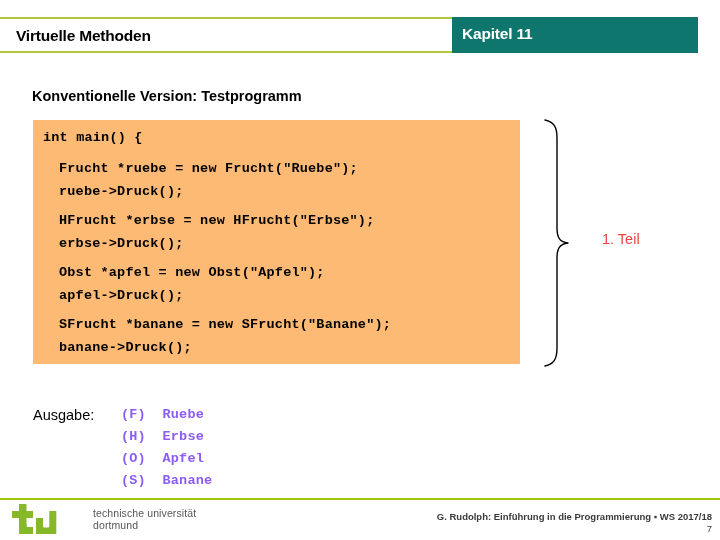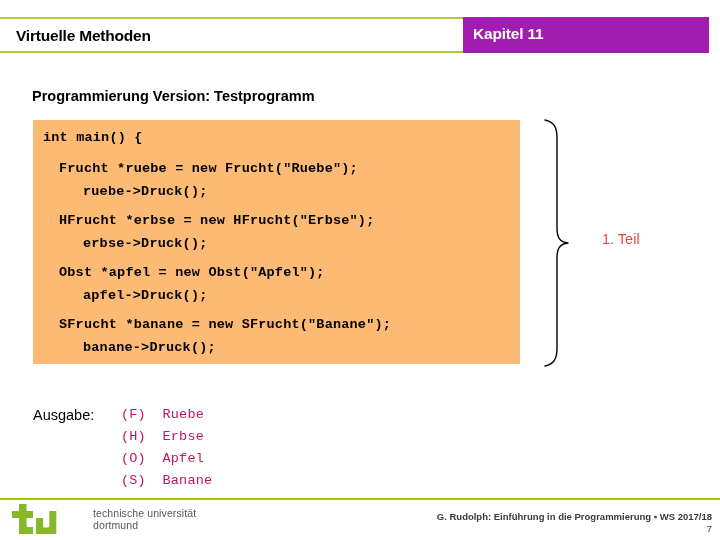--- a/index.html
+++ b/index.html
@@ -46,11 +46,11 @@
   }
   #header-chapter-band {
     position: absolute;
-    left: 463px;
+    left: 452px;
     top: 0;
     width: 246px;
     height: 36px;
-    background: #a21caf;
+    background: #0f766e;
   }
   #header-chapter {
     position: absolute;

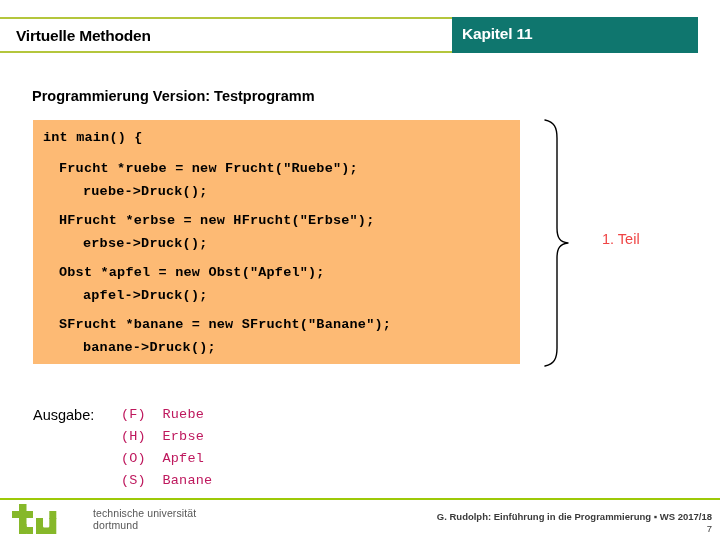--- a/index.html
+++ b/index.html
@@ -215,7 +215,7 @@
   </div>
 </div>
 
-<div id="section-heading">Programmierung Version: Testprogramm</div>
+<div id="section-heading">Konventionelle Version: Testprogramm</div>
 
 <div id="code-block">
   <div id="code-head" class="code-line">int main() {</div>

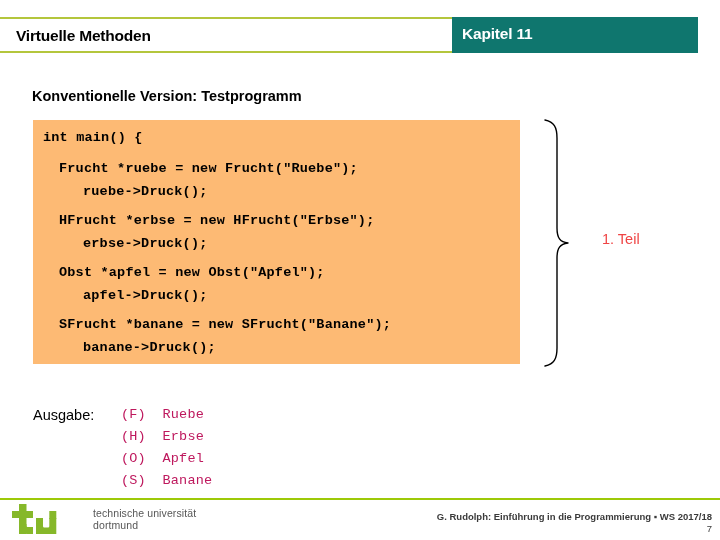--- a/index.html
+++ b/index.html
@@ -103,7 +103,6 @@
   }
   .code-group .code-line + .code-line {
     margin-top: 9px;
-    margin-left: 24px;
   }
   #code-group-0 { top: 42px; }
   #code-group-1 { top: 94px; }

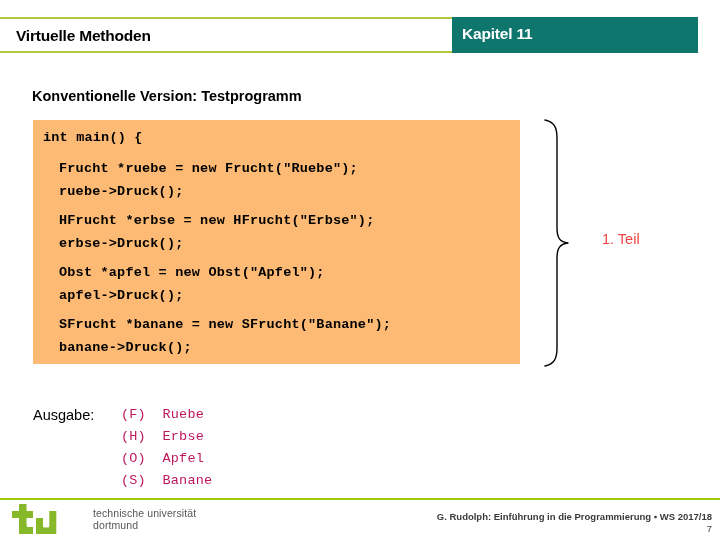--- a/index.html
+++ b/index.html
@@ -149,8 +149,8 @@
   .output-row {
     font-family: "Liberation Mono", "DejaVu Sans Mono", monospace;
     font-size: 13.5px;
-    font-weight: normal;
-    color: #be185d;
+    font-weight: bold;
+    color: #8b5cf6;
     white-space: pre;
     line-height: 22px;
     letter-spacing: 0.2px;

